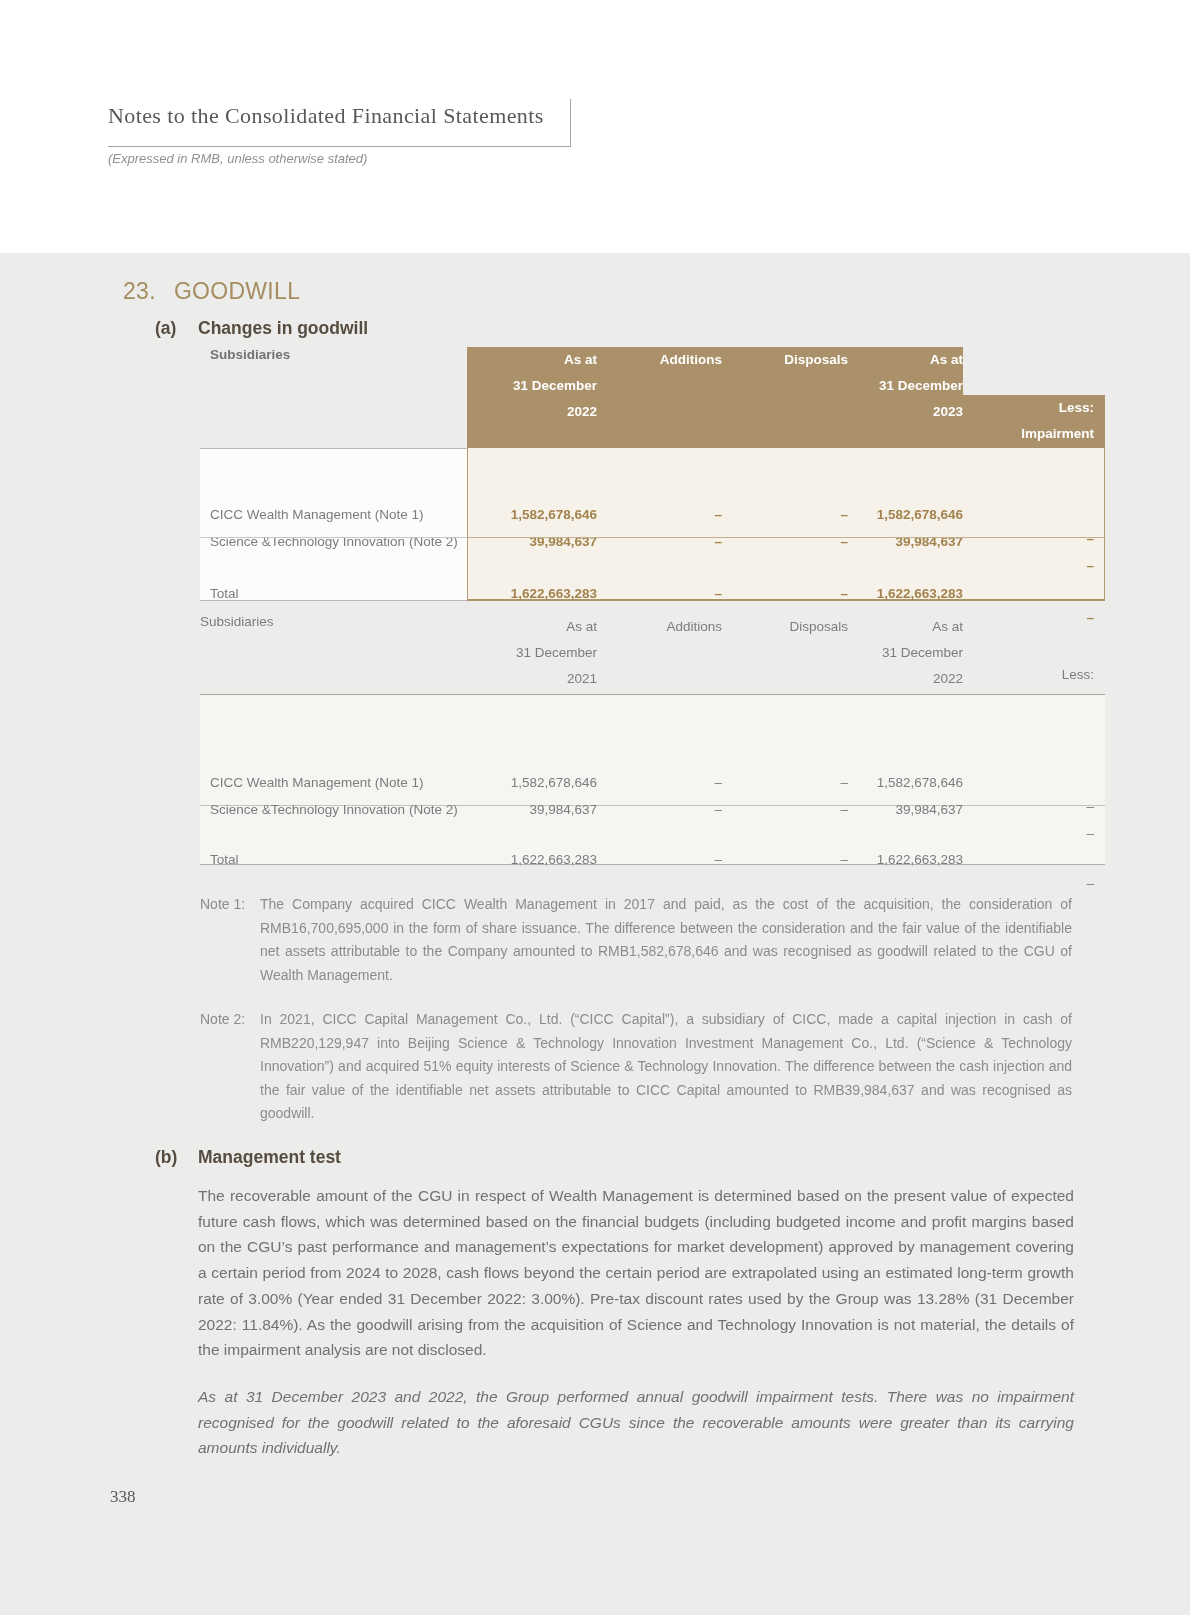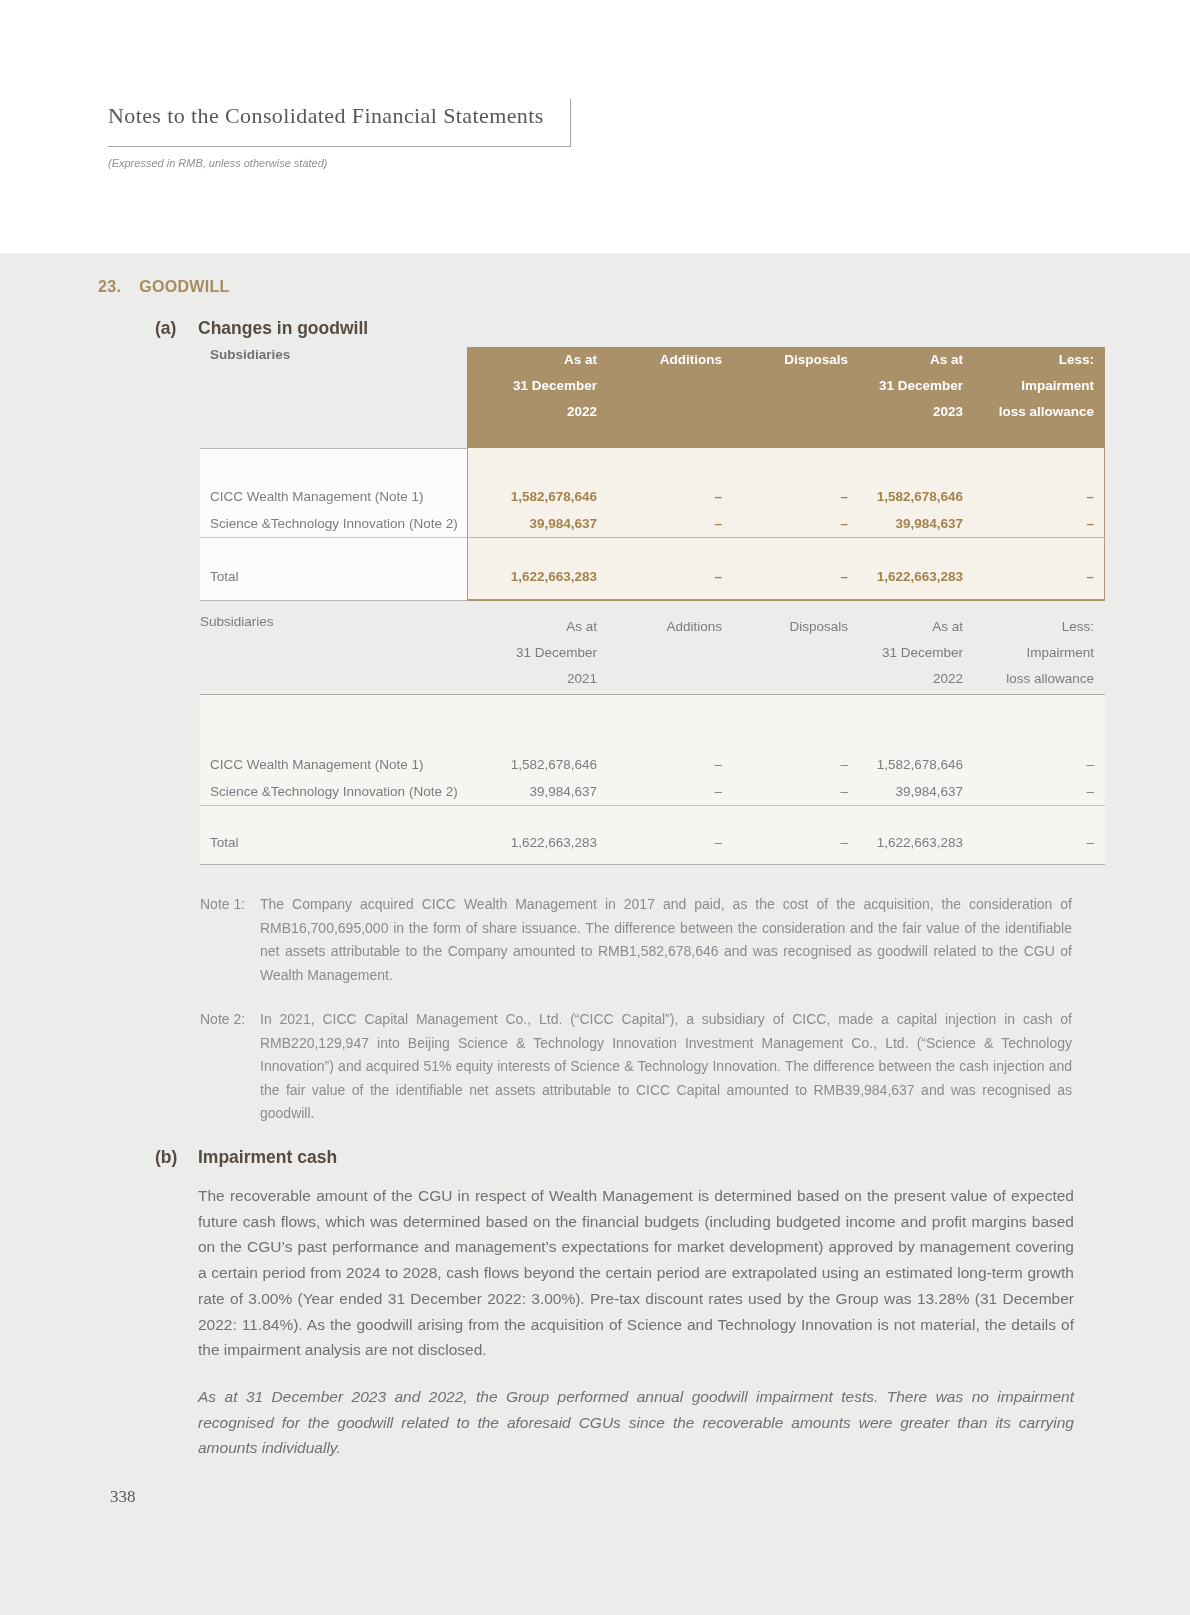--- a/index.html
+++ b/index.html
@@ -21,8 +21,8 @@
   .title-hrule { position:absolute; left:108px; top:146px; width:462px; height:1px; background:#a3a4a6; }
   .title-vrule { position:absolute; left:570px; top:99px; width:1px; height:48px; background:#a3a4a6; }
   .doc-subtitle {
-    position:absolute; left:108px; top:157px;
-    font-size:11px; font-style:italic; color:#8f9093; white-space:nowrap;
+    position:absolute; left:108px; top:151px;
+    font-size:13px; font-style:italic; color:#8f9093; white-space:nowrap;
   }
   
   .content { position:absolute; top:253px; left:0; width:1190px; height:1362px; background:#ececeb; }

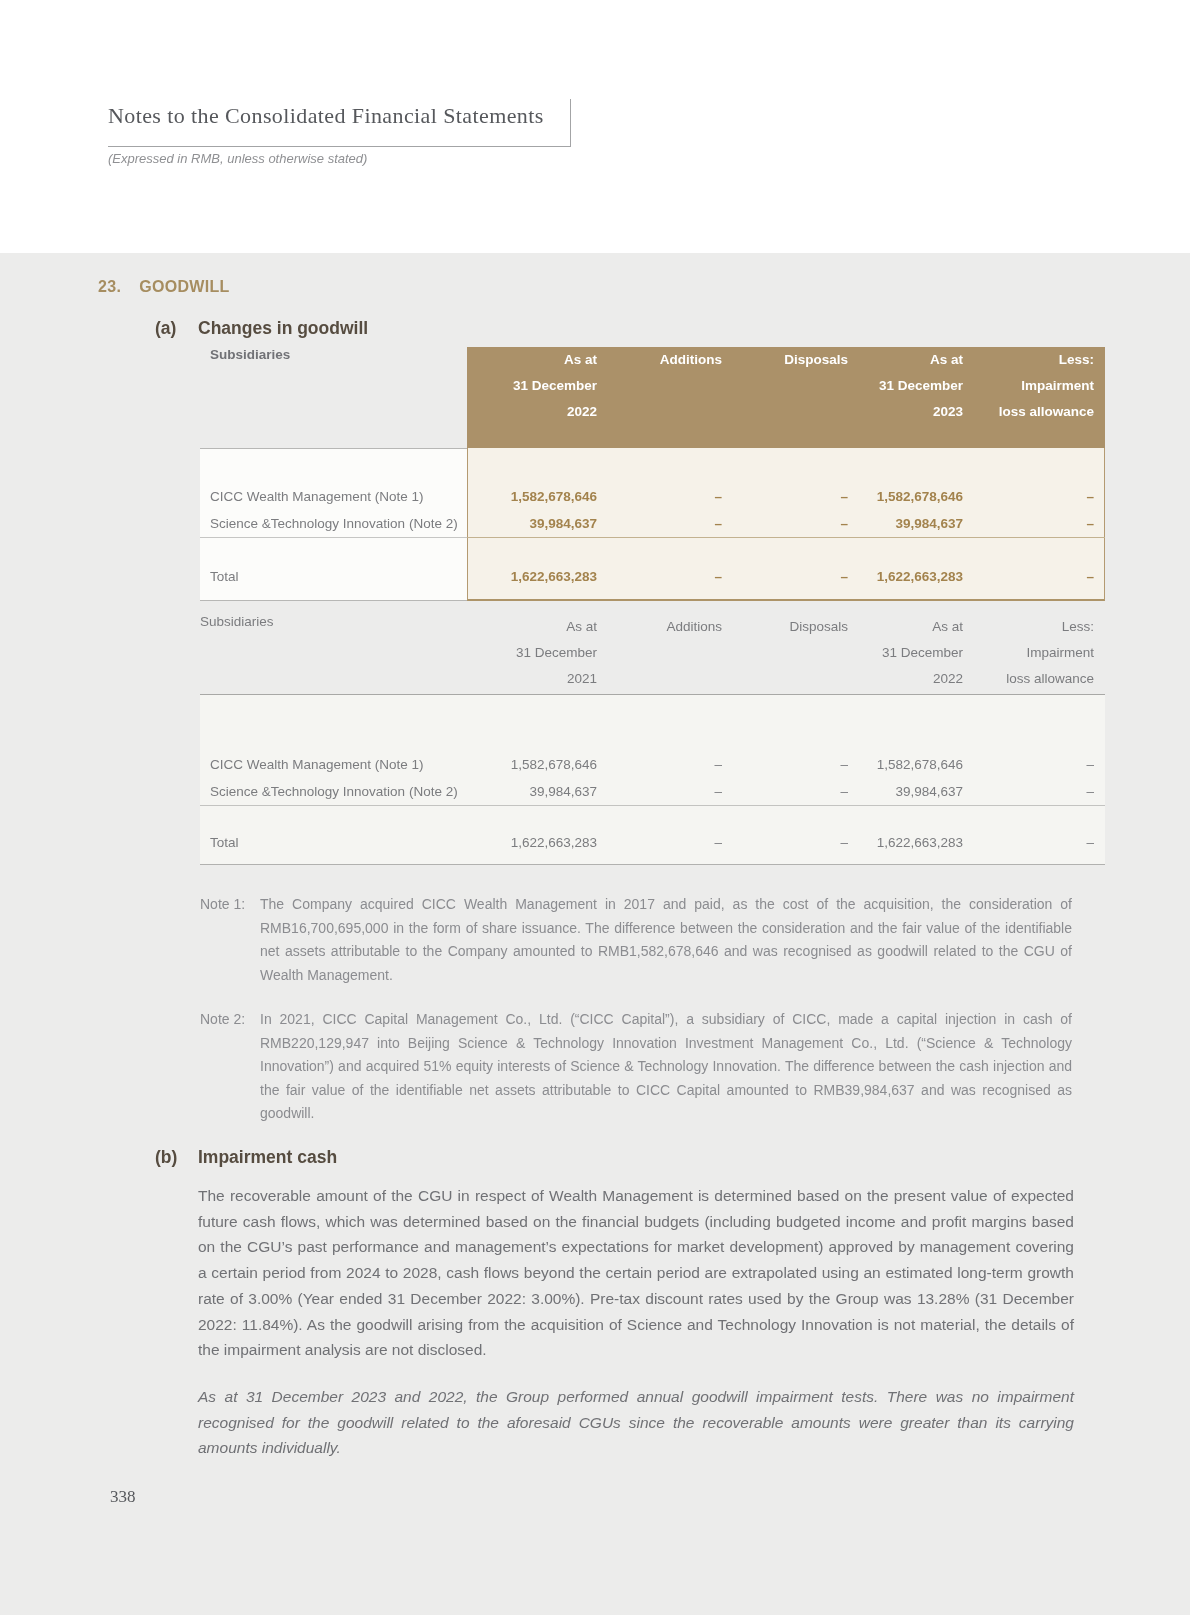--- a/index.html
+++ b/index.html
@@ -28,7 +28,7 @@
   .content { position:absolute; top:253px; left:0; width:1190px; height:1362px; background:#ececeb; }
   .abs { position:absolute; }
 
-  .sec-heading { top:25px; left:98px; font-size:16px; font-weight:bold; color:#a68d60; letter-spacing:0.3px; }
+  .sec-heading { top:25px; left:123px; font-size:23px; font-weight:normal; color:#a68d60; letter-spacing:0.3px; }
   .sec-heading .sec-num { margin-right:18px; }
   .sub-heading { font-size:17.5px; font-weight:bold; color:#564c40; }
   .sub-label { position:absolute; left:155px; }

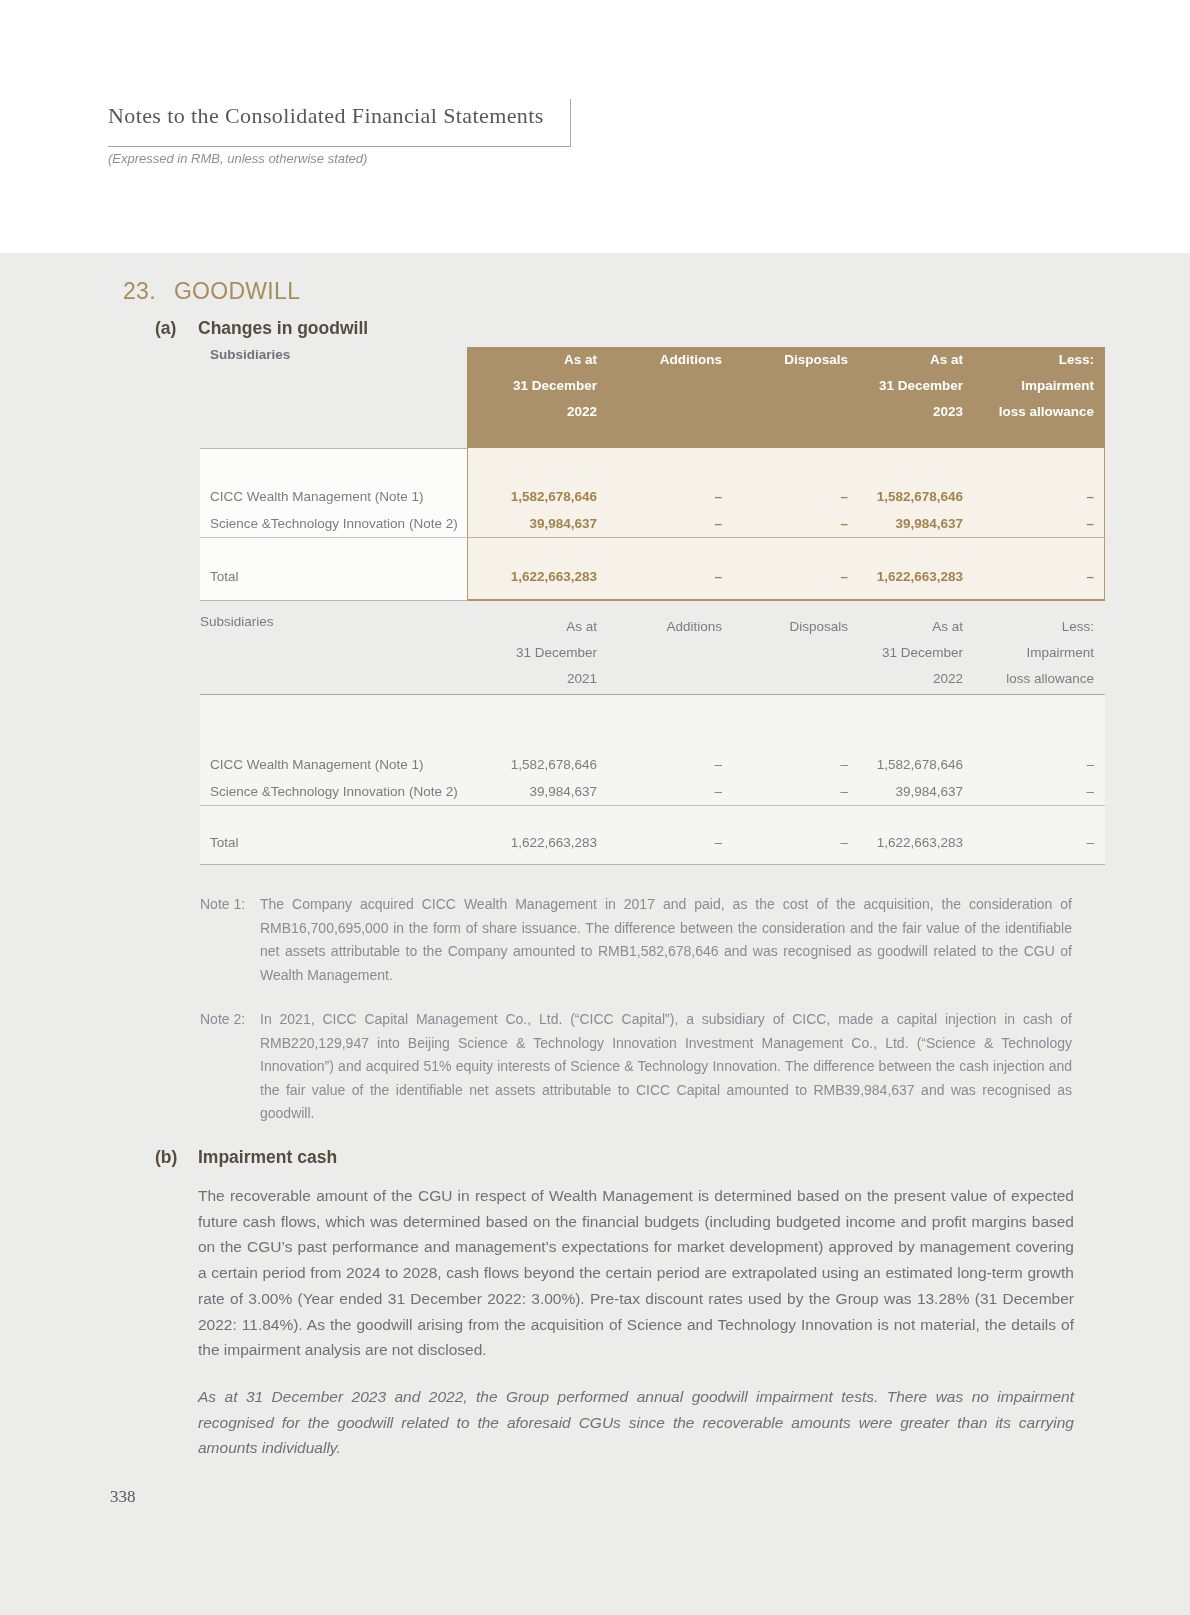--- a/index.html
+++ b/index.html
@@ -42,7 +42,7 @@
   .cell { display:flex; }
   .cell.lbl { justify-content:flex-start; padding-left:10px; }
   .cell.num { justify-content:flex-end;padding-left:11px; }
-  .cell:last-child { padding-right:11px; }
+  .cell:last-child { padding-right:11px;margin-top:48px; }
   .hd-lines span { display:block; text-align:right; line-height:26px; }
 
   

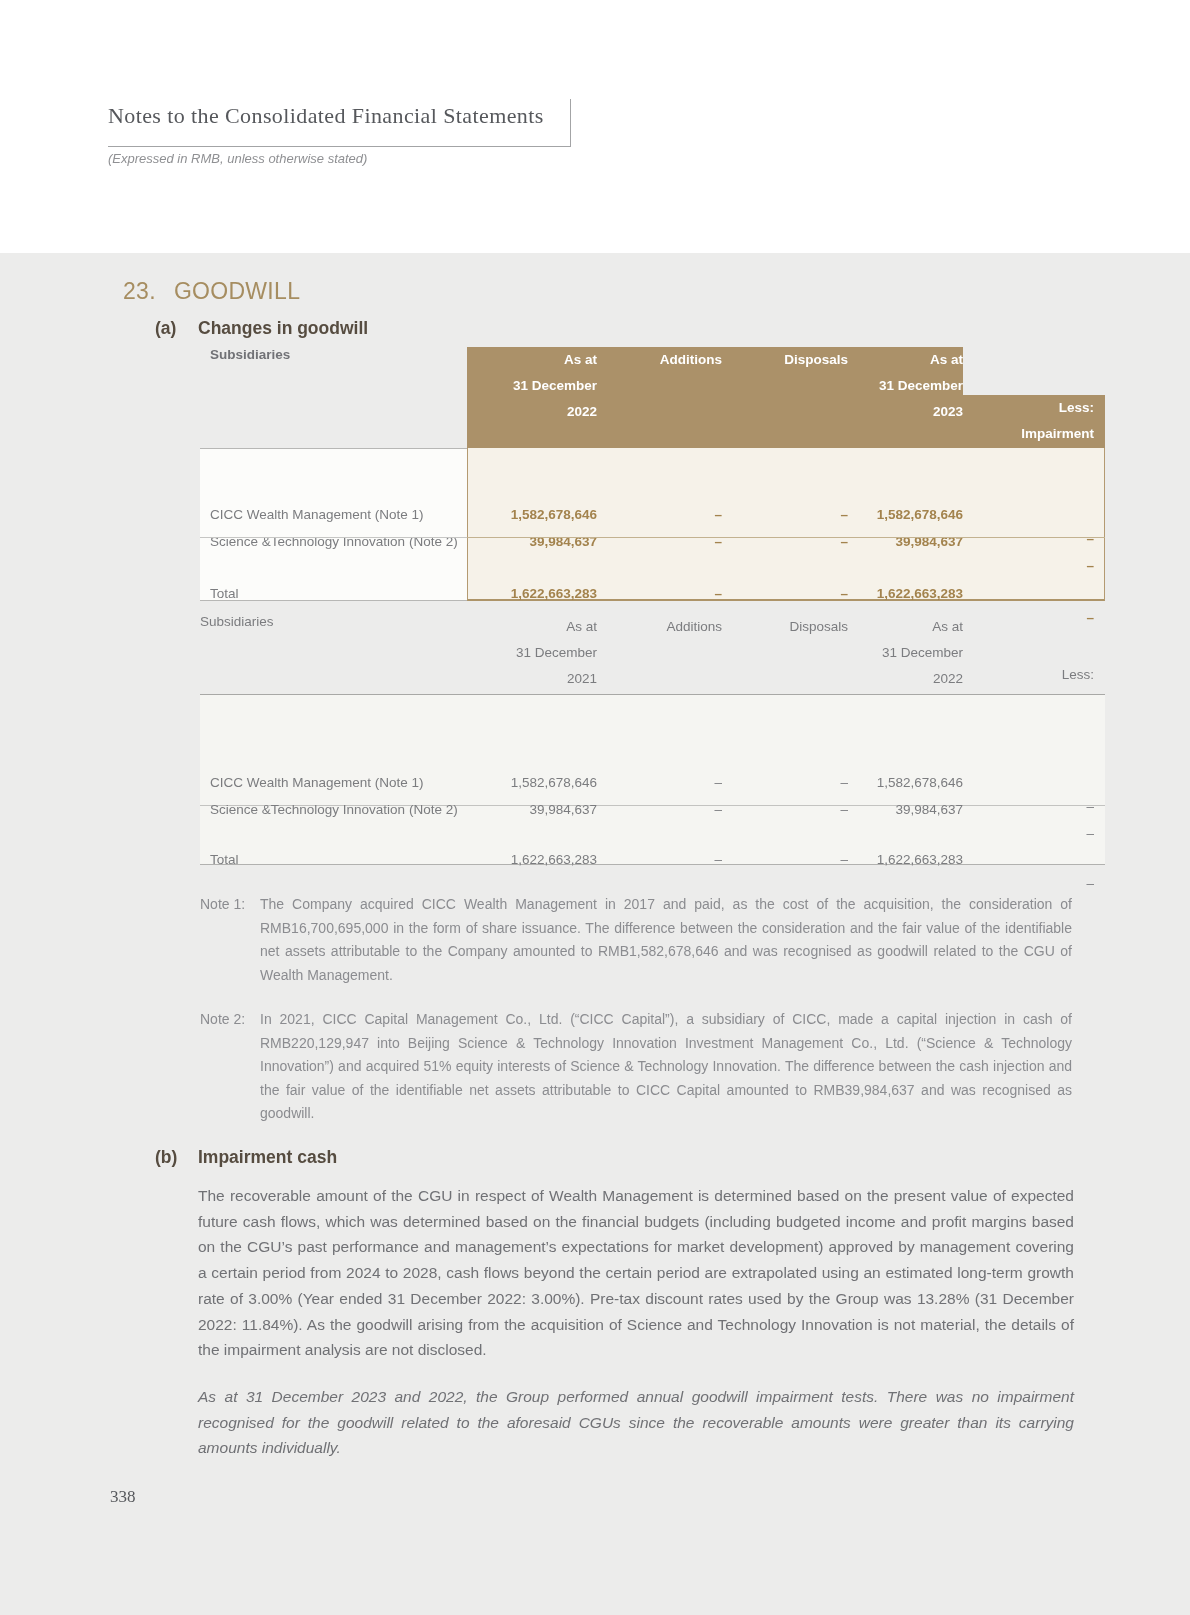--- a/index.html
+++ b/index.html
@@ -262,7 +262,7 @@
 
   <div class="sub-heading">
     <span class="abs sub-label sub-b">(b)</span>
-    <span class="abs sub-title sub-b">Impairment cash</span>
+    <span class="abs sub-title sub-b">Management test</span>
   </div>
 
   <div class="abs para para1">The recoverable amount of the CGU in respect of Wealth Management is determined based on the present value of expected future cash flows, which was determined based on the financial budgets (including budgeted income and profit margins based on the CGU’s past performance and management’s expectations for market development) approved by management covering a certain period from 2024 to 2028, cash flows beyond the certain period are extrapolated using an estimated long-term growth rate of 3.00% (Year ended 31 December 2022: 3.00%). Pre-tax discount rates used by the Group was 13.28% (31 December 2022: 11.84%). As the goodwill arising from the acquisition of Science and Technology Innovation is not material, the details of the impairment analysis are not disclosed.</div>

